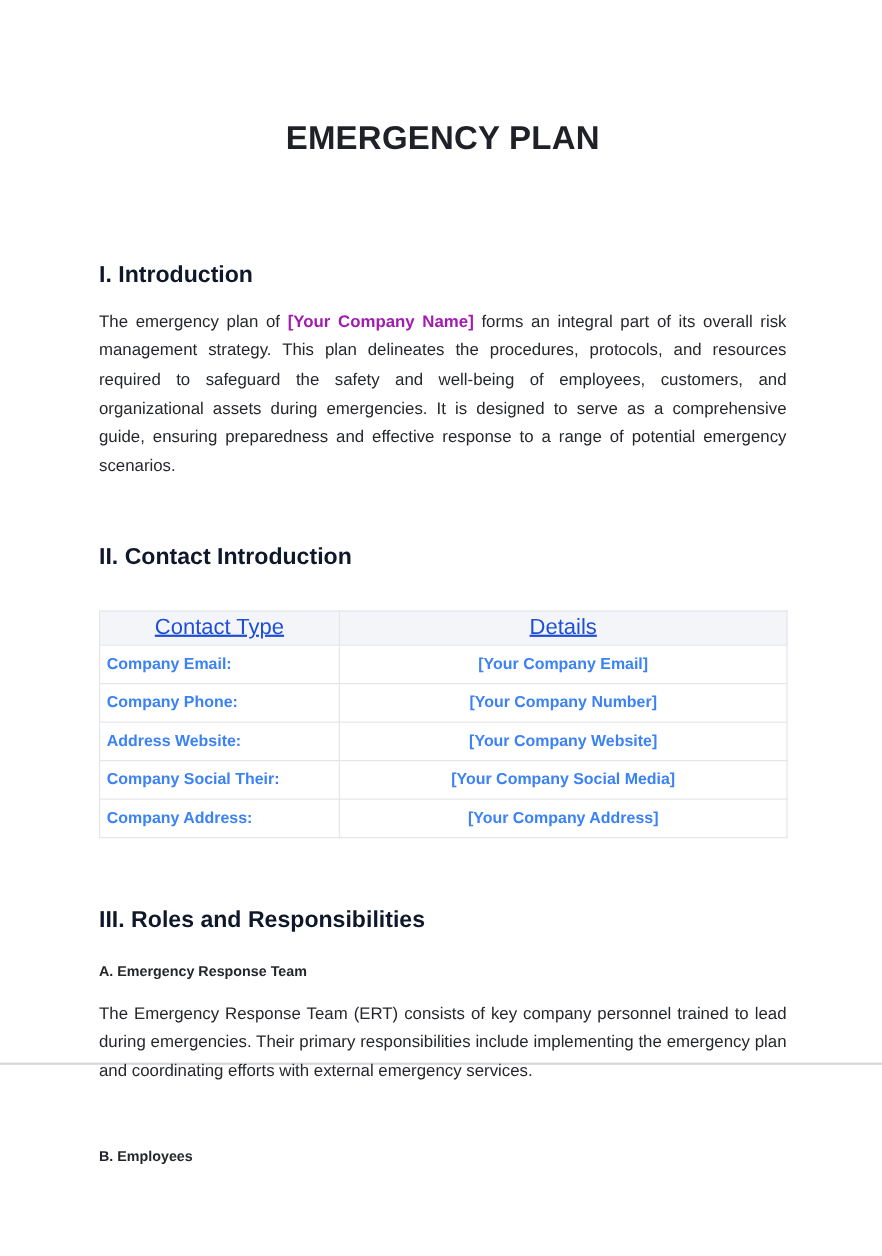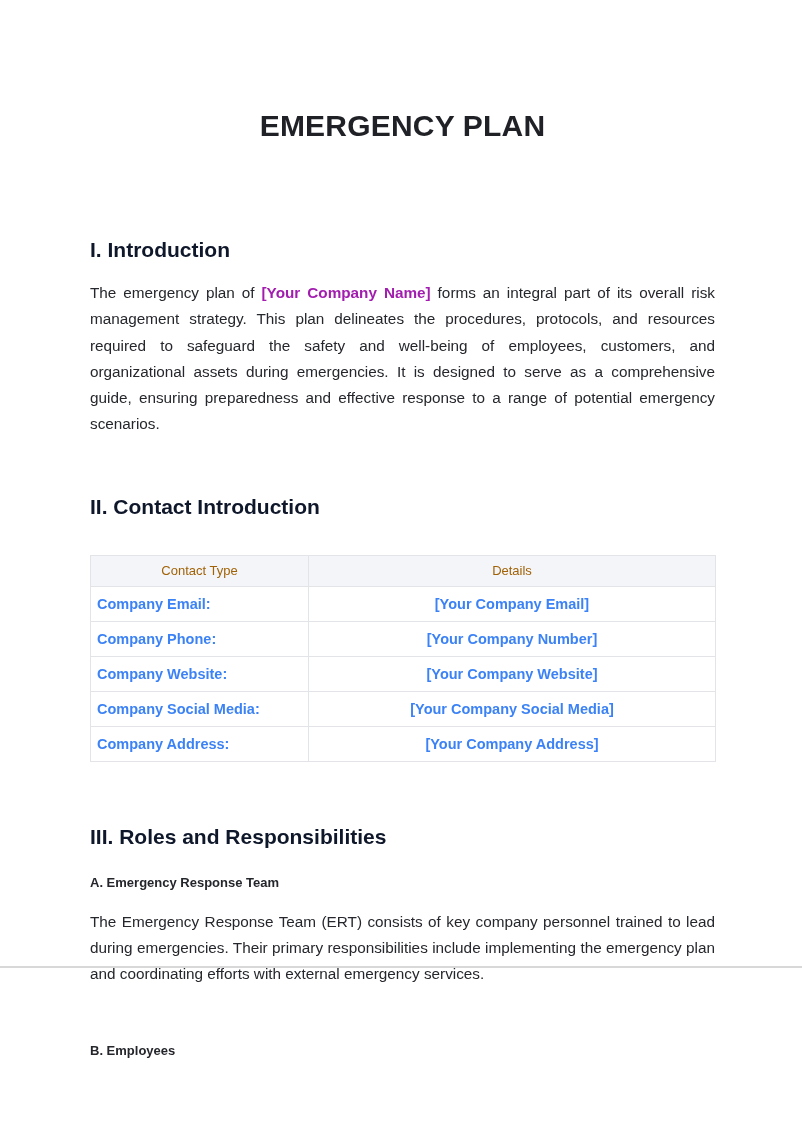--- a/index.html
+++ b/index.html
@@ -78,11 +78,12 @@
   .contact-table th {
     height: 31px;
     background: #f4f5f8;
-    color: #a16207;
+    color: #1d4ed8;
     font-weight: 400;
-    font-size: 13px;
+    font-size: 20px;
     text-align: center;
     padding: 0;
+    text-decoration: underline;
   }
   .col-type { width: 218px; }
   .col-details { width: 407px; }

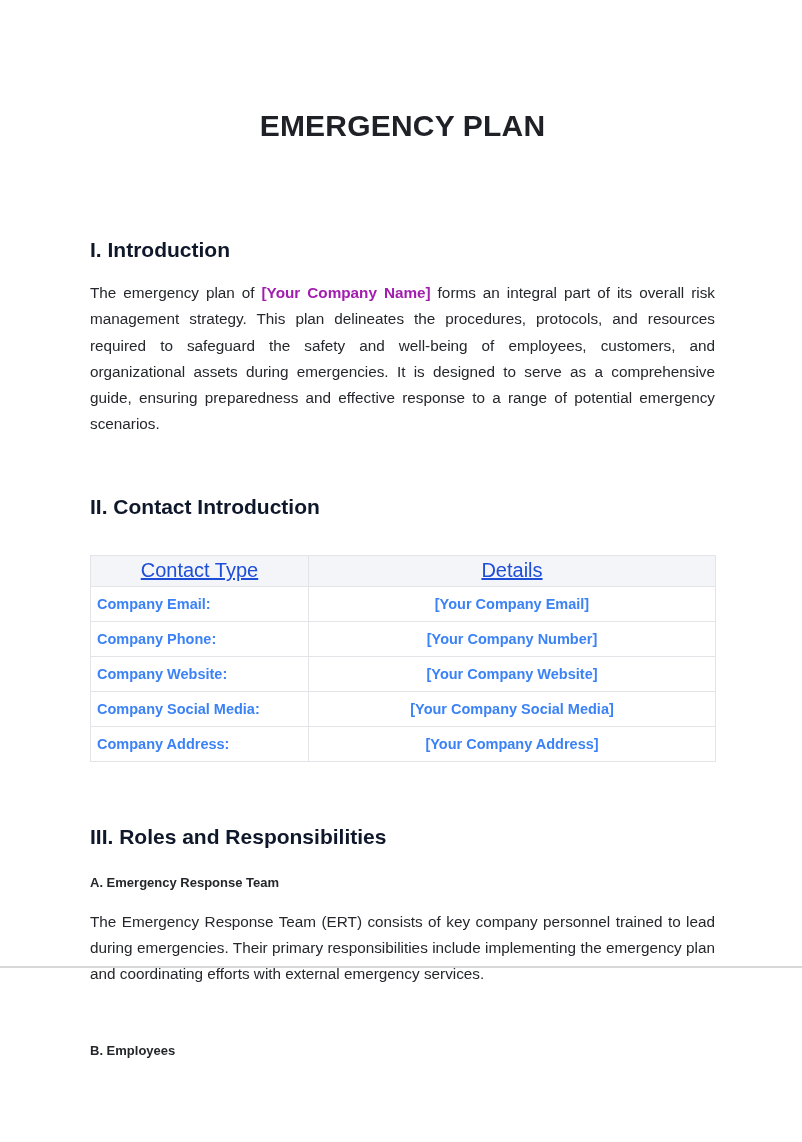--- a/index.html
+++ b/index.html
@@ -134,7 +134,7 @@
           <td class="cell-detail">[Your Company Number]</td>
         </tr>
         <tr>
-          <td class="cell-type">Company Website:</td>
+          <td class="cell-type">Address Website:</td>
           <td class="cell-detail">[Your Company Website]</td>
         </tr>
         <tr>

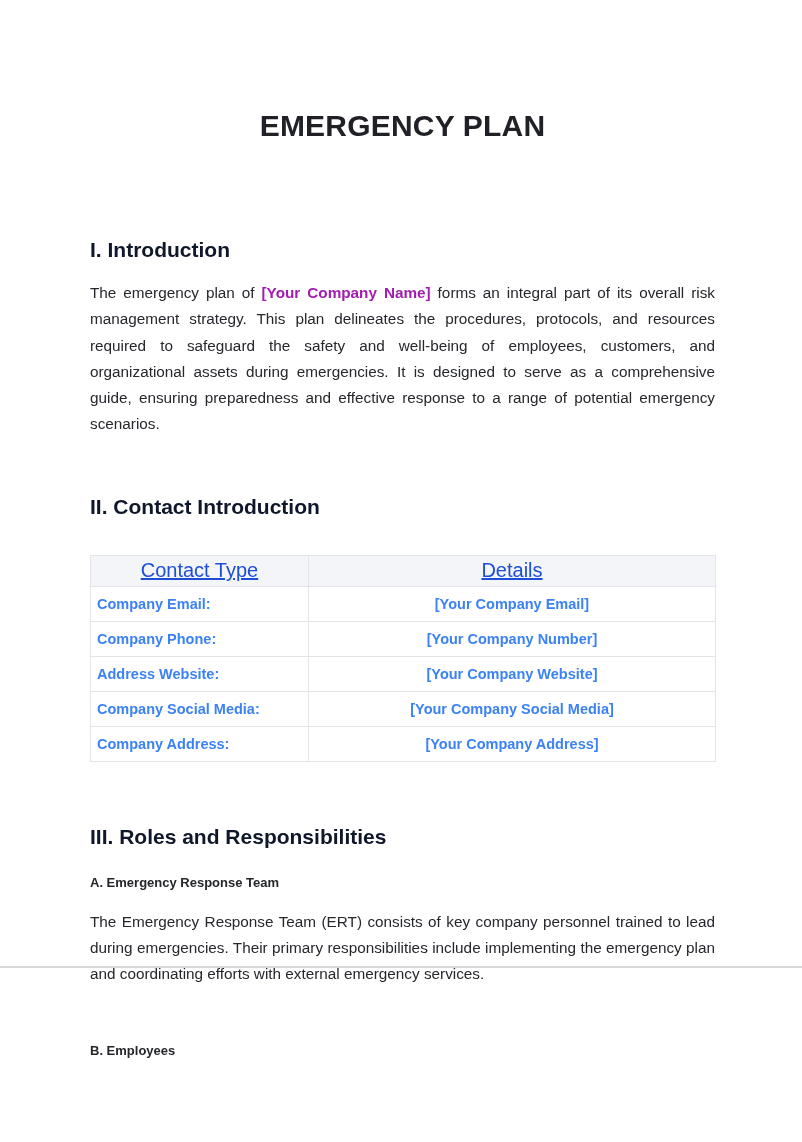--- a/index.html
+++ b/index.html
@@ -138,7 +138,7 @@
           <td class="cell-detail">[Your Company Website]</td>
         </tr>
         <tr>
-          <td class="cell-type">Company Social Media:</td>
+          <td class="cell-type">Company Social Their:</td>
           <td class="cell-detail">[Your Company Social Media]</td>
         </tr>
         <tr>

